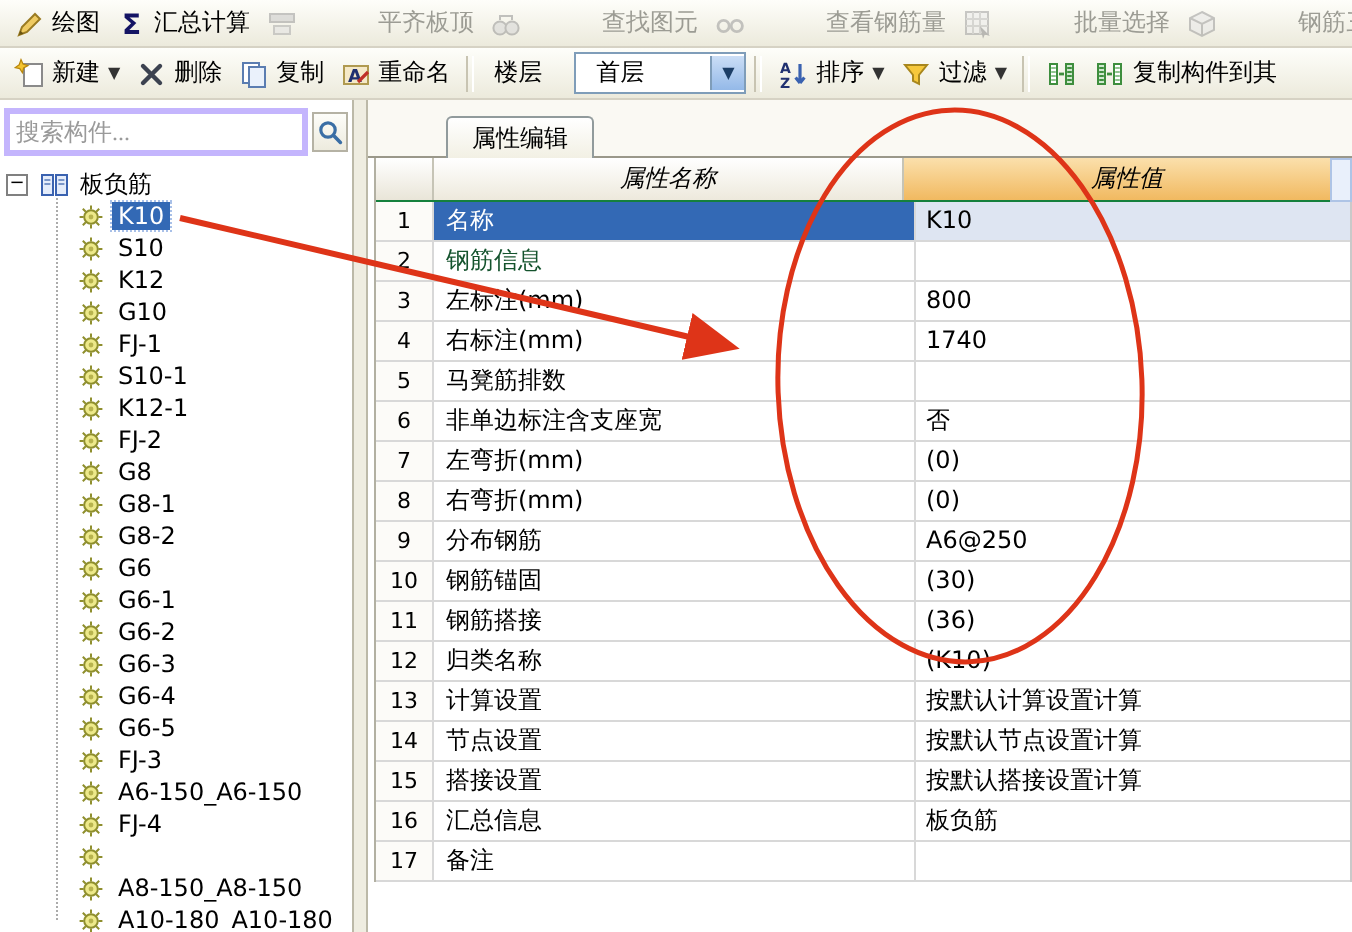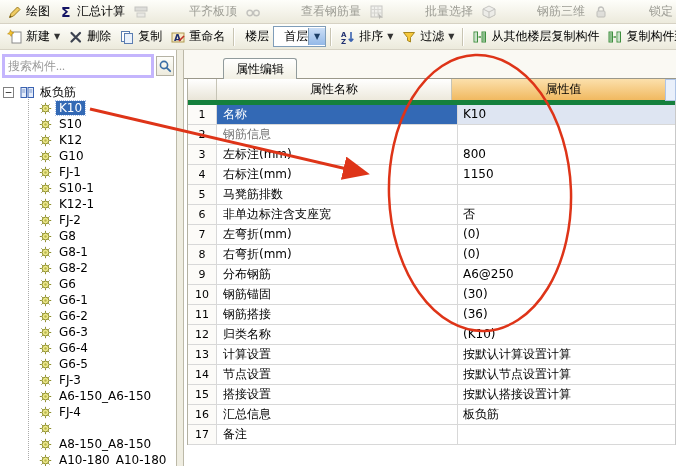--- a/index.html
+++ b/index.html
@@ -107,6 +107,16 @@
           </svg>
         </span>
         <span>平齐板顶</span>
+      </button>
+      <button class="tb-btn disabled">
+        <span class="tb-ico">
+          <svg width="16" height="16">
+            <circle cx="5" cy="10" r="3.3" fill="#D6D6D6" stroke="#949494"></circle>
+            <circle cx="11" cy="10" r="3.3" fill="#D6D6D6" stroke="#949494"></circle>
+            <path d="M5 6 L5 4 L11 4 L11 6" fill="none" stroke="#949494"></path>
+          </svg>
+        </span>
+        <span>查找图元</span>
       </button>
       <button class="tb-btn disabled">
         <span class="tb-ico">

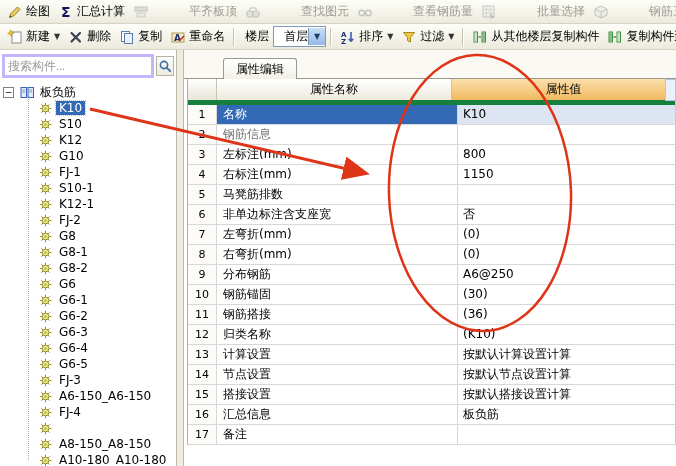--- a/index.html
+++ b/index.html
@@ -19,7 +19,7 @@
   .tb-caret{font-size:8px;color:#333;margin-left:1px;}
   .tb-sep{width:2px;height:18px;border-left:1px solid #C8C4B2;border-right:1px solid #FFF;margin:0 4px;}
   .tb-sep.dotted{border-left:1px dotted #9A9A90;border-right:none;margin:0 6px;}
-  .tb-label{padding:0 4px 0 6px;}
+  .tb-label{padding:0 16px 0 6px;}
   .combo{display:inline-flex;align-items:center;width:84px;height:19px;background:#fff;
     border:1px solid #7F9DB9;}
   .combo-text{flex:1;padding-left:10px;}

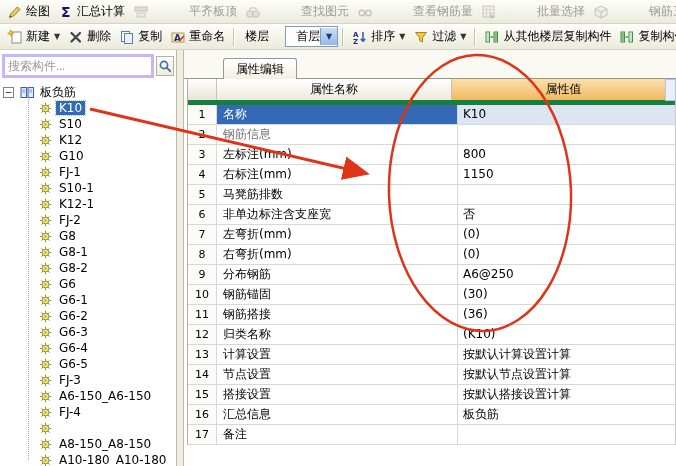--- a/index.html
+++ b/index.html
@@ -251,7 +251,6 @@
             <path d="M6.5 8 h2.5" stroke="#3E8E3E" stroke-width="1.4"></path>
           </svg>
         </span>
-        <span>从其他楼层复制构件</span>
       </button>
       <button class="tb-btn">
         <span class="tb-ico">

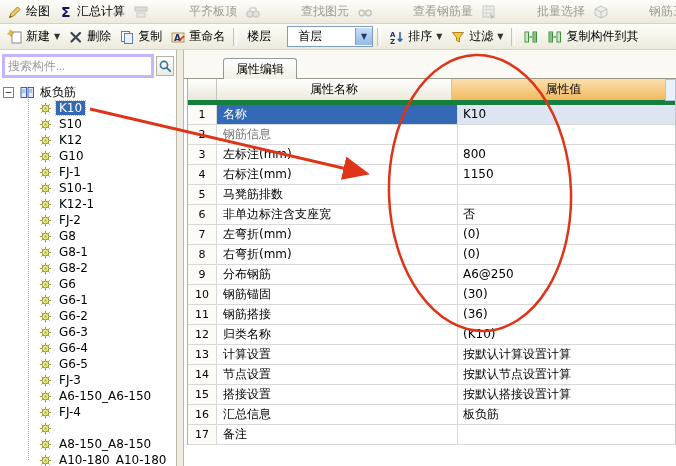--- a/index.html
+++ b/index.html
@@ -58,7 +58,7 @@
   .tab{height:20px;line-height:20px;margin-left:4px;padding:0 12px;background:linear-gradient(#FFFFFF,#F2F0E4);
     border:1px solid #919B9C;border-bottom:none;border-radius:3px 3px 0 0;position:relative;top:1px;}
   .grid{margin-left:3px;border-left:1px solid #B2B0A2;border-right:1px solid #C9C9C9;}
-  .grid-header{display:flex;height:21px;border-bottom:5px solid #15803d;}
+  .grid-header{display:flex;height:21px;border-bottom:1px solid #15803d;font-style:italic;}
   .h-num{width:28px;background:linear-gradient(#FFFFFF,#E9E5D8);border-right:1px solid #C6C4B6;}
   .h-name{width:234px;background:linear-gradient(#FFFFFF,#EDE9DC);border-right:1px solid #C6C4B6;
     text-align:center;line-height:21px;}

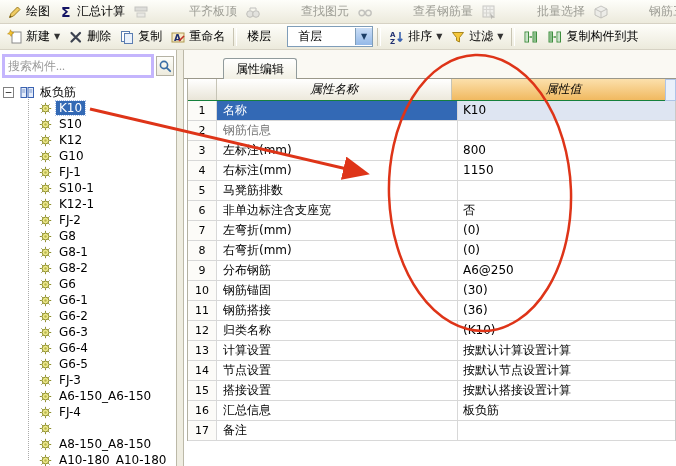--- a/index.html
+++ b/index.html
@@ -69,7 +69,7 @@
   .c-value{flex:1;padding-left:5px;overflow:hidden;}
   .grid-row.selected .c-name{background:#3369B5;color:#fff;}
   .grid-row.selected .c-value{background:#DEE5F2;}
-  .c-name.linkblue{color:#737373;}
+  .c-name.linkblue{color:#14532d;}
   .scroll-corner{position:absolute;right:0;top:29px;width:9px;height:20px;background:#E9F0FB;
     border:1px solid #AEC4E6;}
 

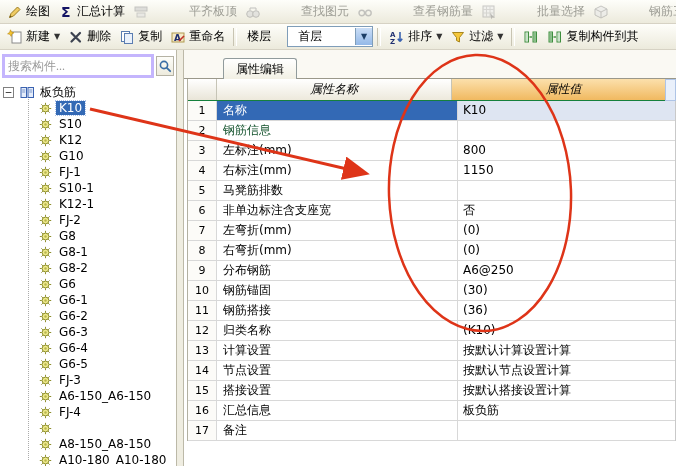--- a/index.html
+++ b/index.html
@@ -603,7 +603,7 @@
             <div class="grid-row">
               <div class="c-num">4</div>
               <div class="c-name">右标注(mm)</div>
-              <div class="c-value">1150</div>
+              <div class="c-value">1740</div>
             </div>
             <div class="grid-row">
               <div class="c-num">5</div>

